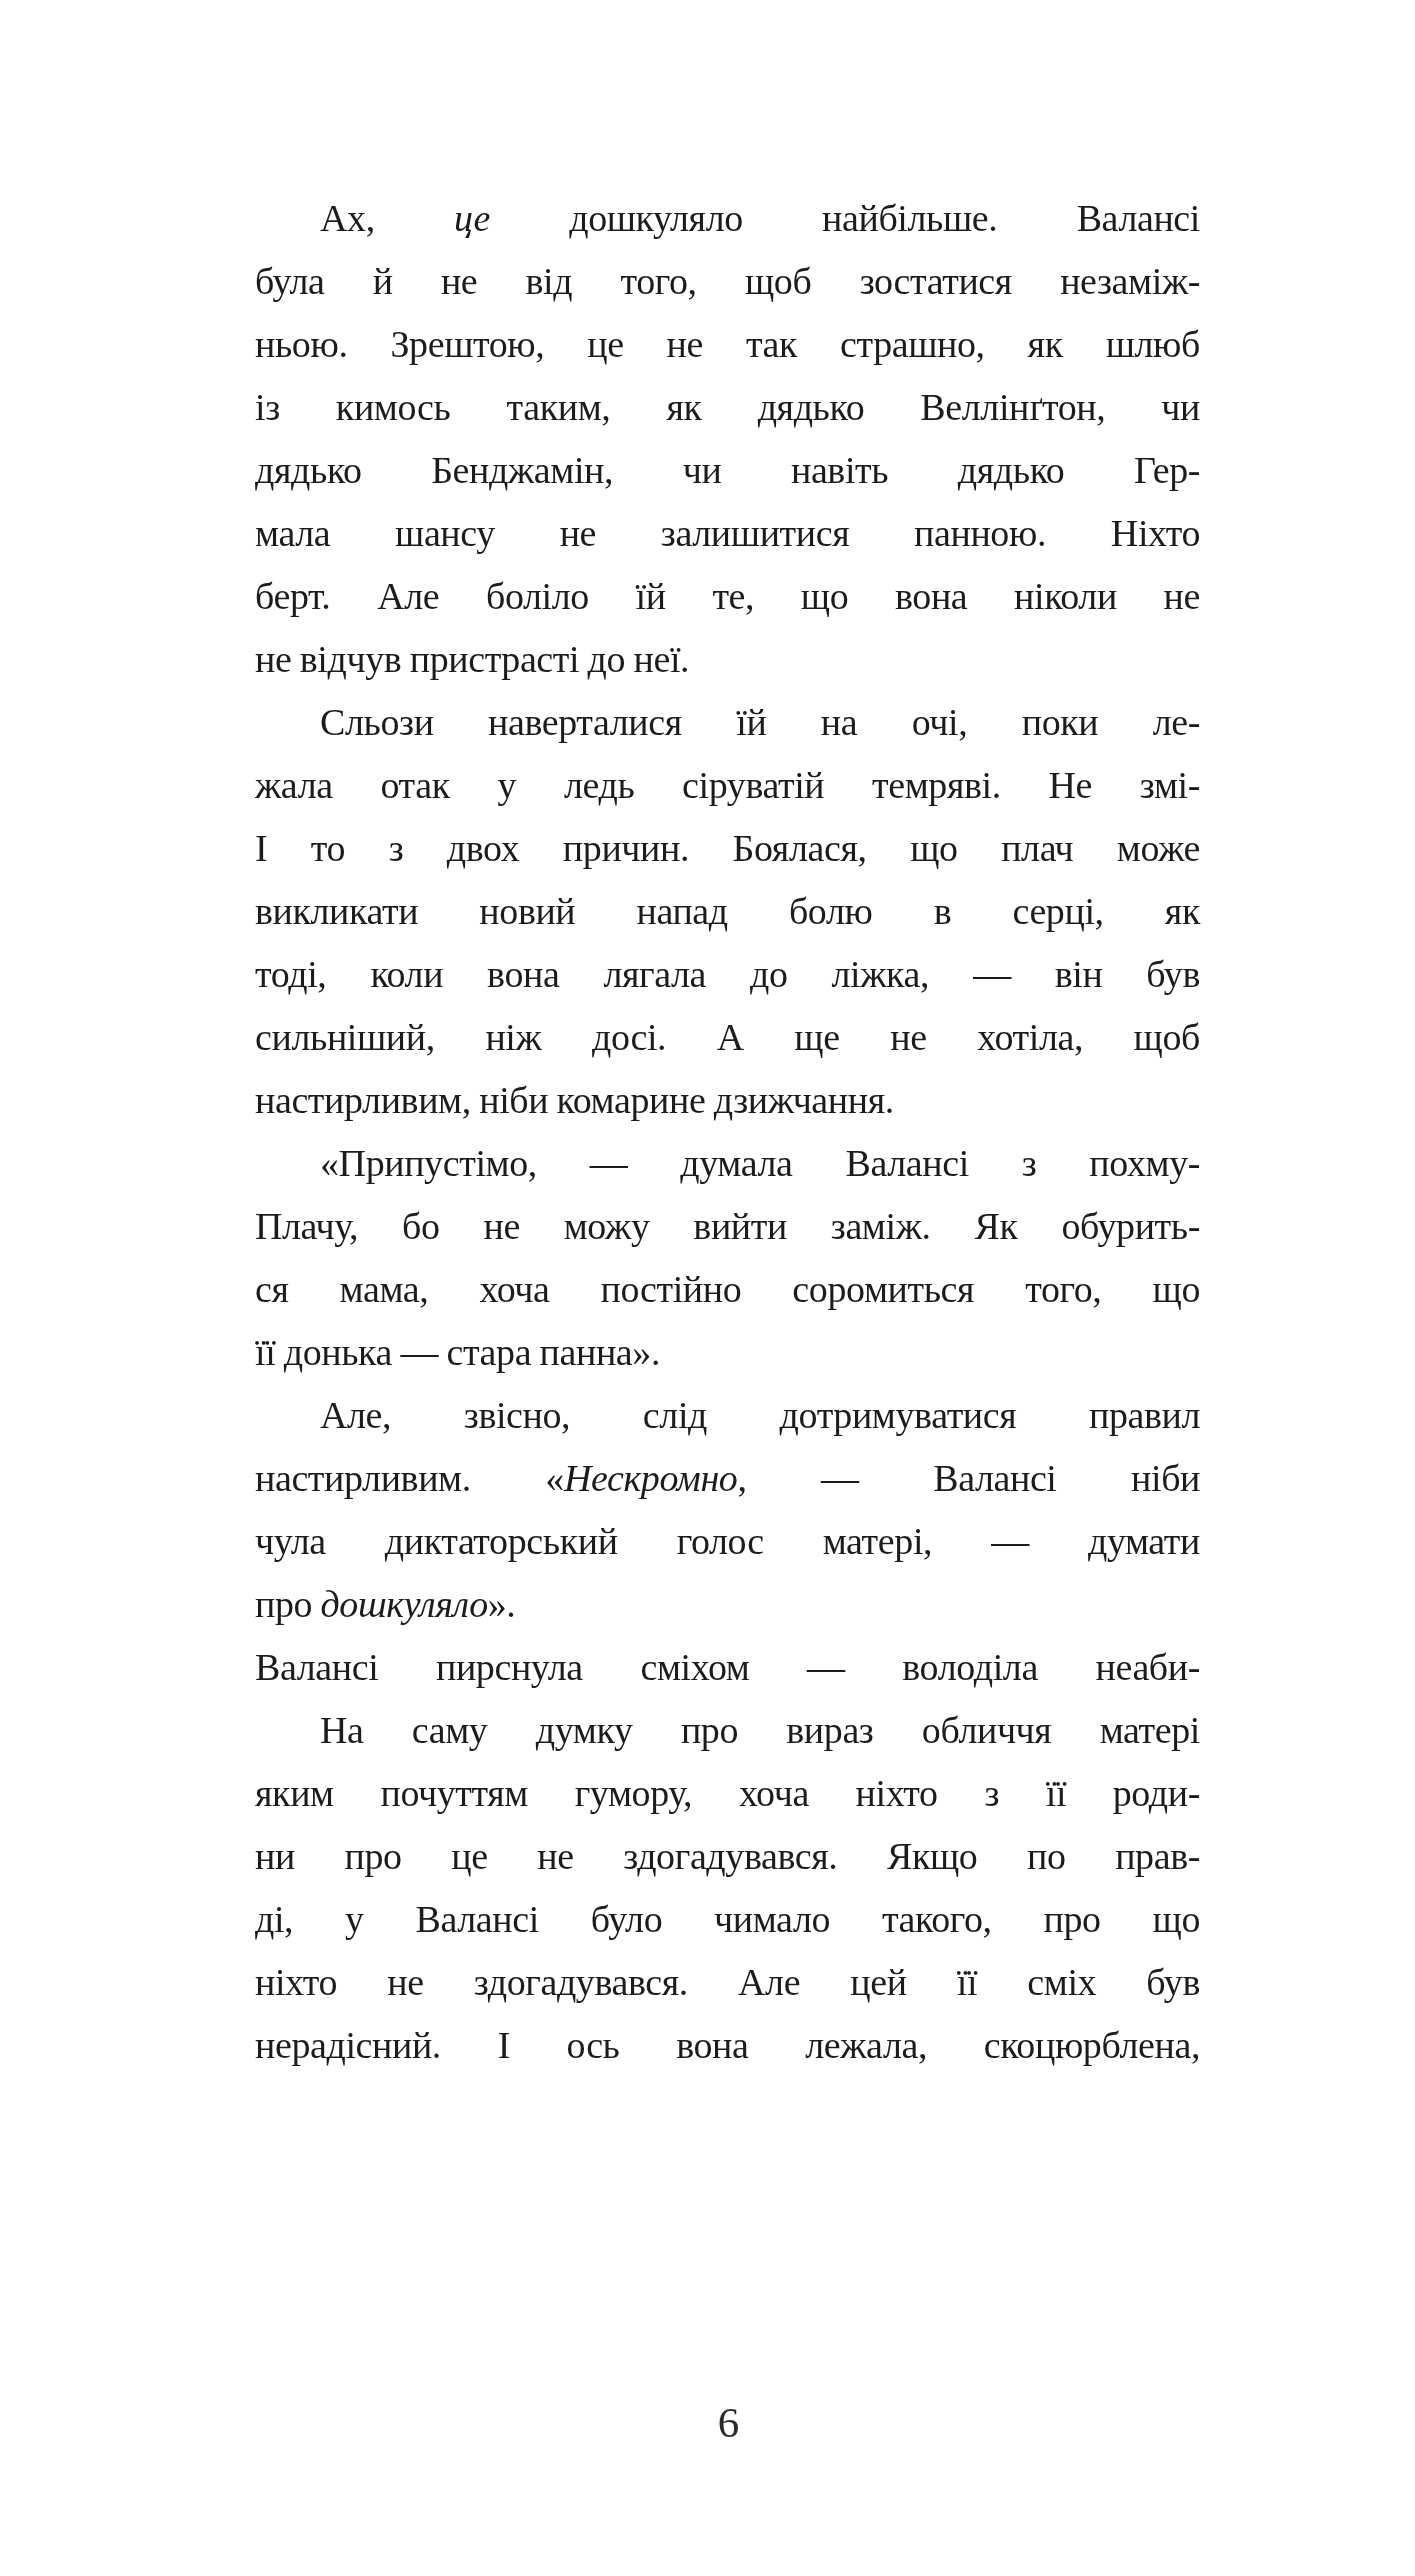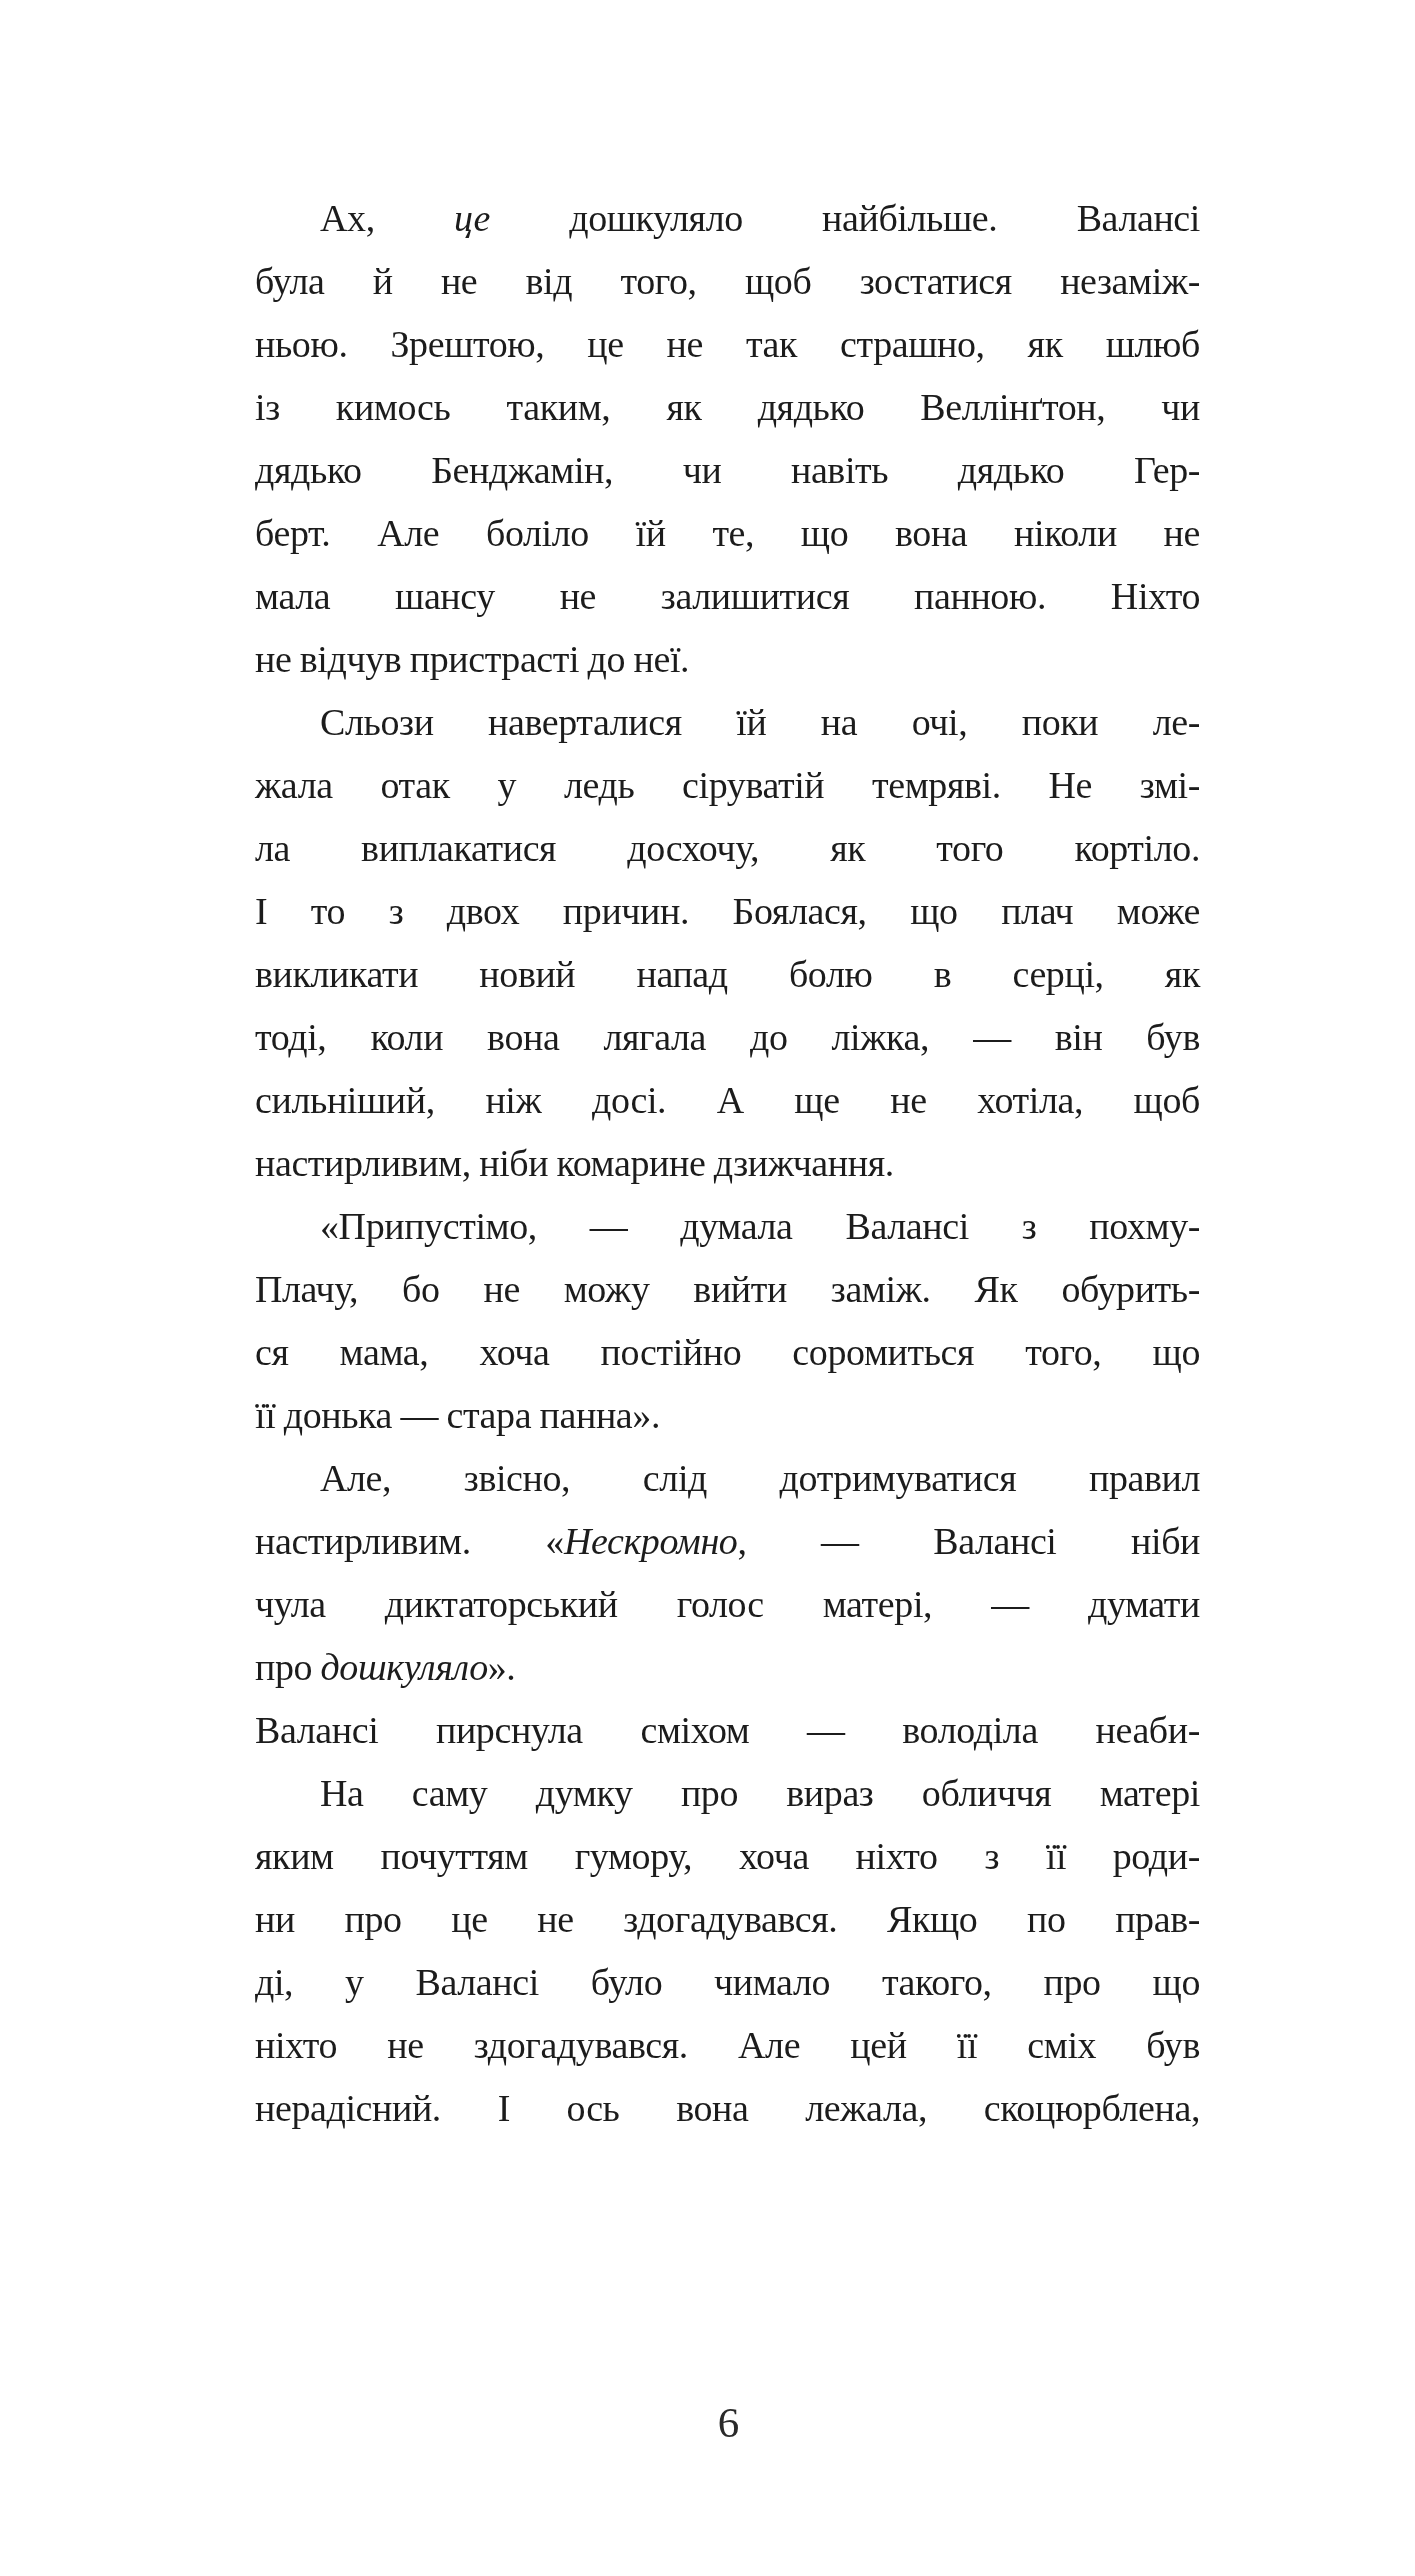--- a/index.html
+++ b/index.html
@@ -38,8 +38,8 @@
     <span class="line">ньою. Зрештою, це не так страшно, як шлюб</span>
     <span class="line">із кимось таким, як дядько Веллінґтон, чи</span>
     <span class="line">дядько Бенджамін, чи навіть дядько Гер-</span>
+    <span class="line">мала шансу не залишитися панною. Ніхто</span>
     <span class="line">берт. Але боліло їй те, що вона ніколи не</span>
-    <span class="line">мала шансу не залишитися панною. Ніхто</span>
     <span class="line last">не відчув пристрасті до неї.</span>
 
     <span class="line indent">Сльози наверталися їй на очі, поки ле-</span>

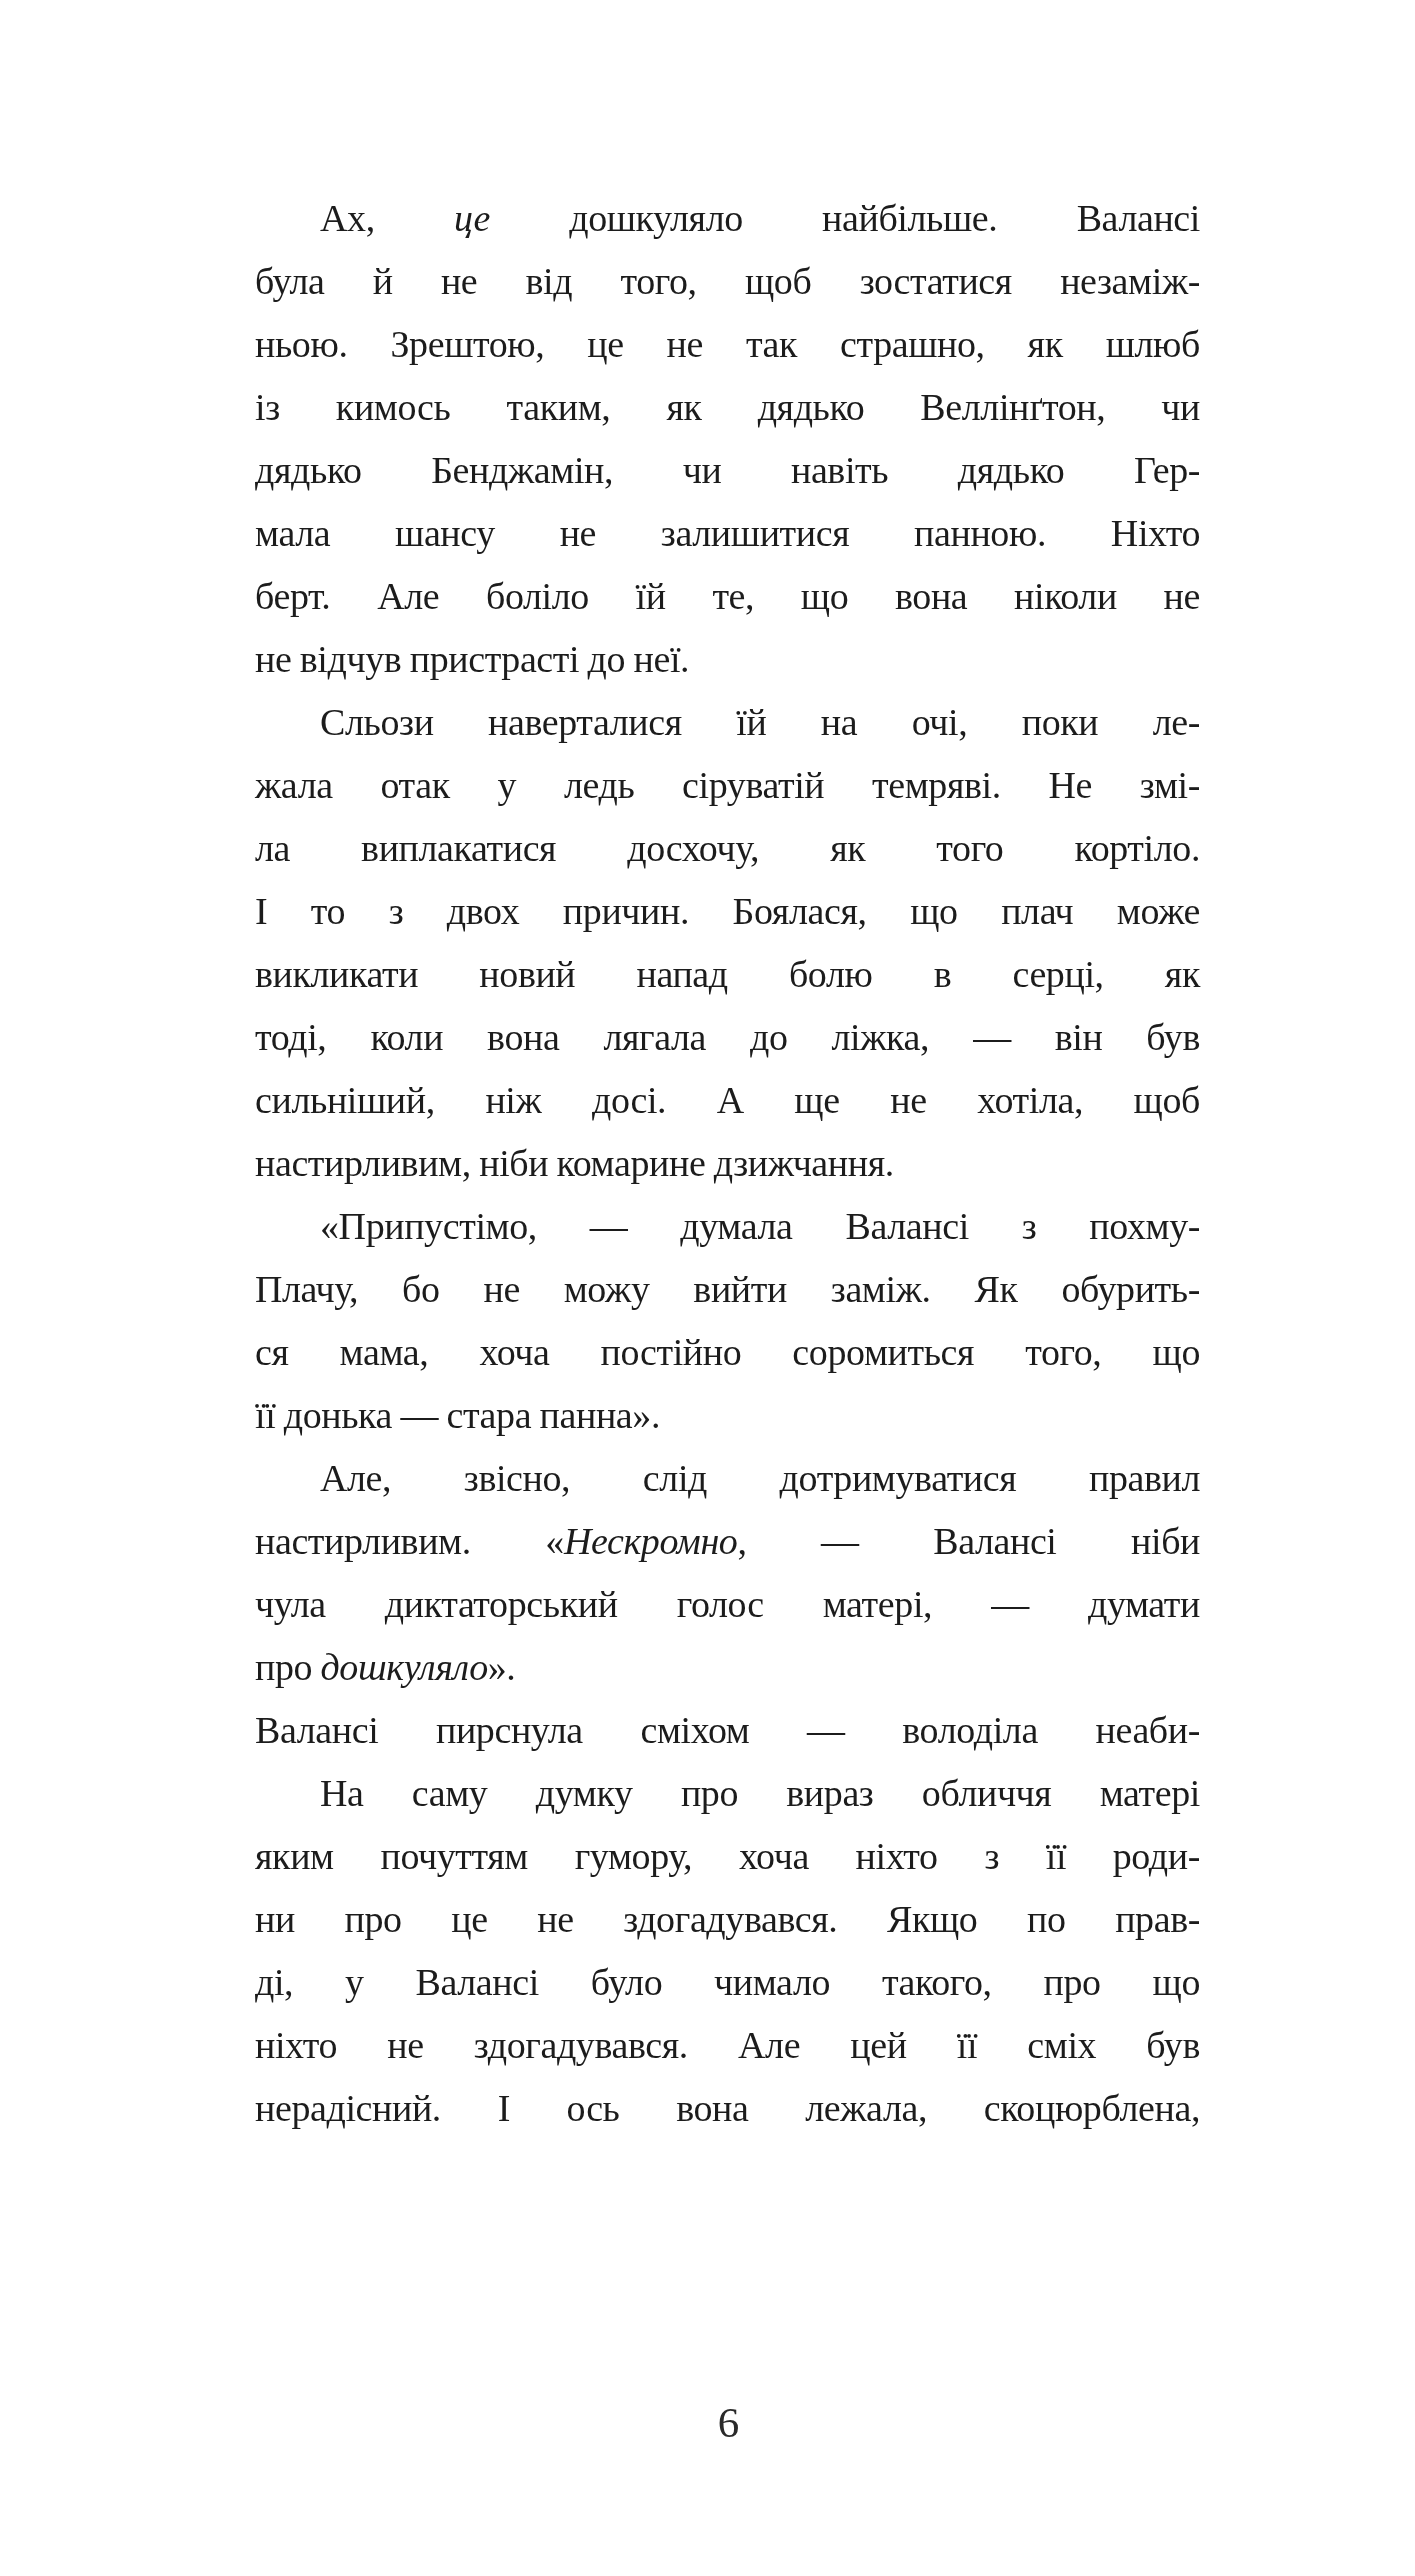--- a/index.html
+++ b/index.html
@@ -44,7 +44,6 @@
 
     <span class="line indent">Сльози наверталися їй на очі, поки ле-</span>
     <span class="line">жала отак у ледь сіруватій темряві. Не змі-</span>
-    <span class="line">ла виплакатися досхочу, як того кортіло.</span>
     <span class="line">І то з двох причин. Боялася, що плач може</span>
     <span class="line">викликати новий напад болю в серці, як</span>
     <span class="line">тоді, коли вона лягала до ліжка, — він був</span>

